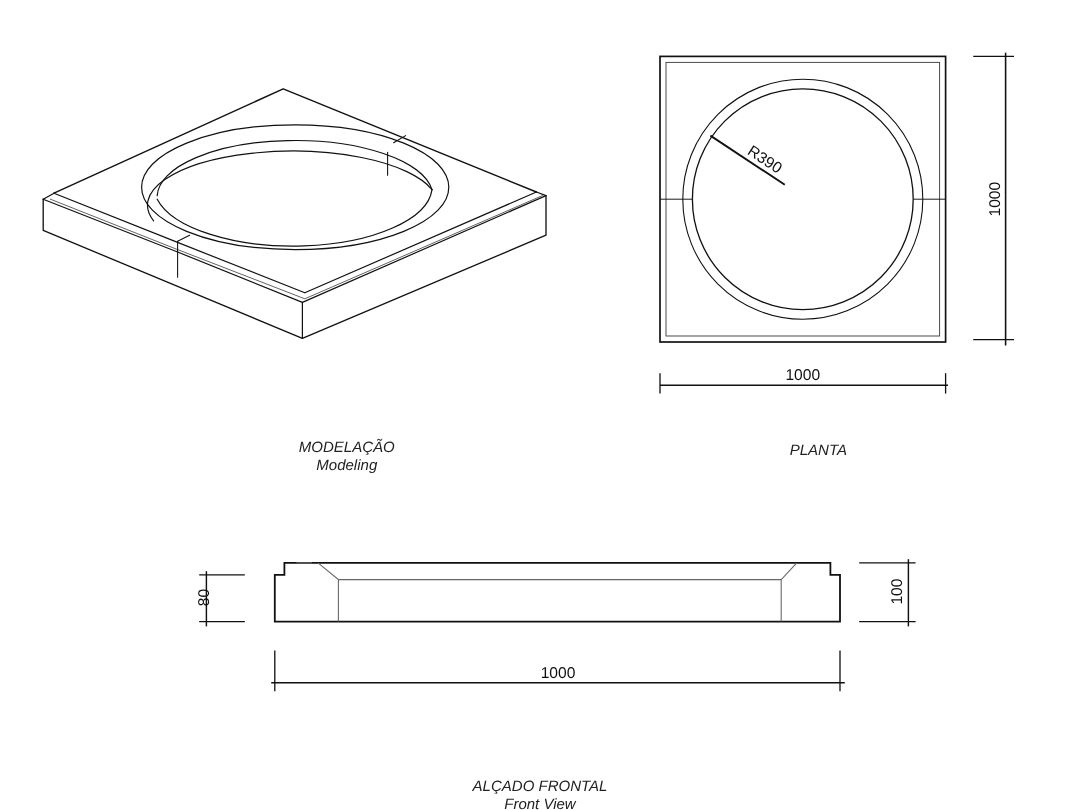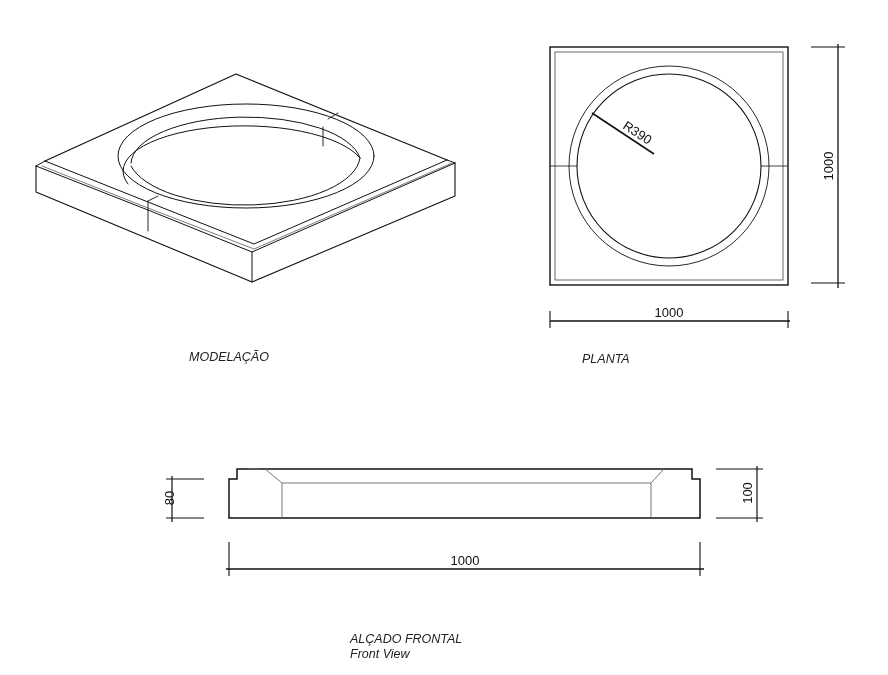--- a/index.html
+++ b/index.html
@@ -5,7 +5,7 @@
   html, body { margin: 0; padding: 0; background: #ffffff; }
   body { width: 888px; height: 675px; position: relative; overflow: hidden; font-family: "Liberation Sans", sans-serif; }
   svg { position: absolute; left: 0; top: 0; }
-  .caption { position: absolute; text-align: left; font-style: italic; color: #222; font-size: 12.5px; line-height: 15px; width: 200px; }
+  .caption { position: absolute; text-align: center; font-style: italic; color: #222; font-size: 12.5px; line-height: 15px; width: 200px; margin-top: 16px; }
   .caption .pt { display: block; }
   .caption .en { display: block; }
   .dimtxt { font-family: "Liberation Sans", sans-serif; font-size: 13px; fill: #111; }

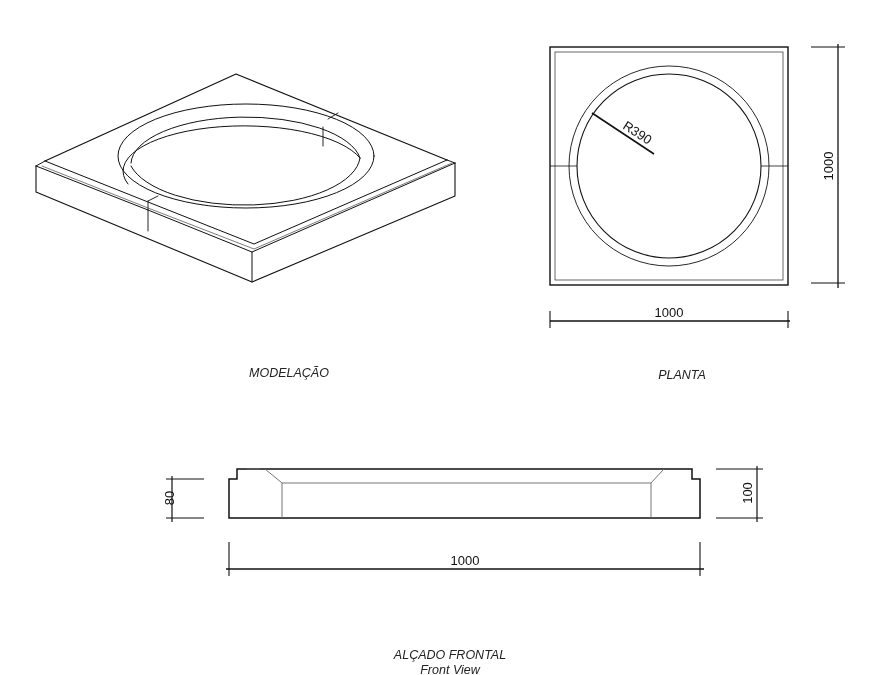--- a/index.html
+++ b/index.html
@@ -101,6 +101,7 @@
 
 <div class="caption" style="left:189px; top:350px;">
   <span class="pt">MODELAÇÃO</span>
+  <span class="en">Modeling</span>
 </div>
 <div class="caption" style="left:582px; top:352px;">
   <span class="pt">PLANTA</span>

